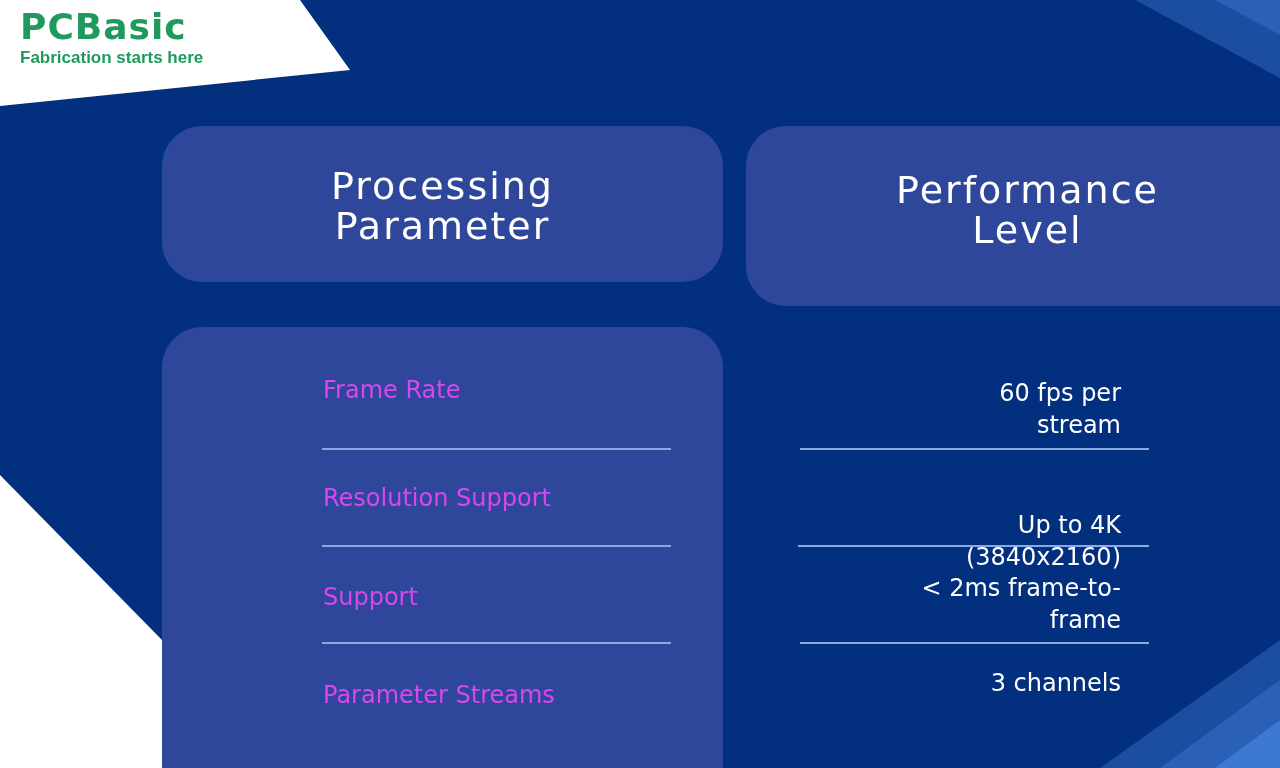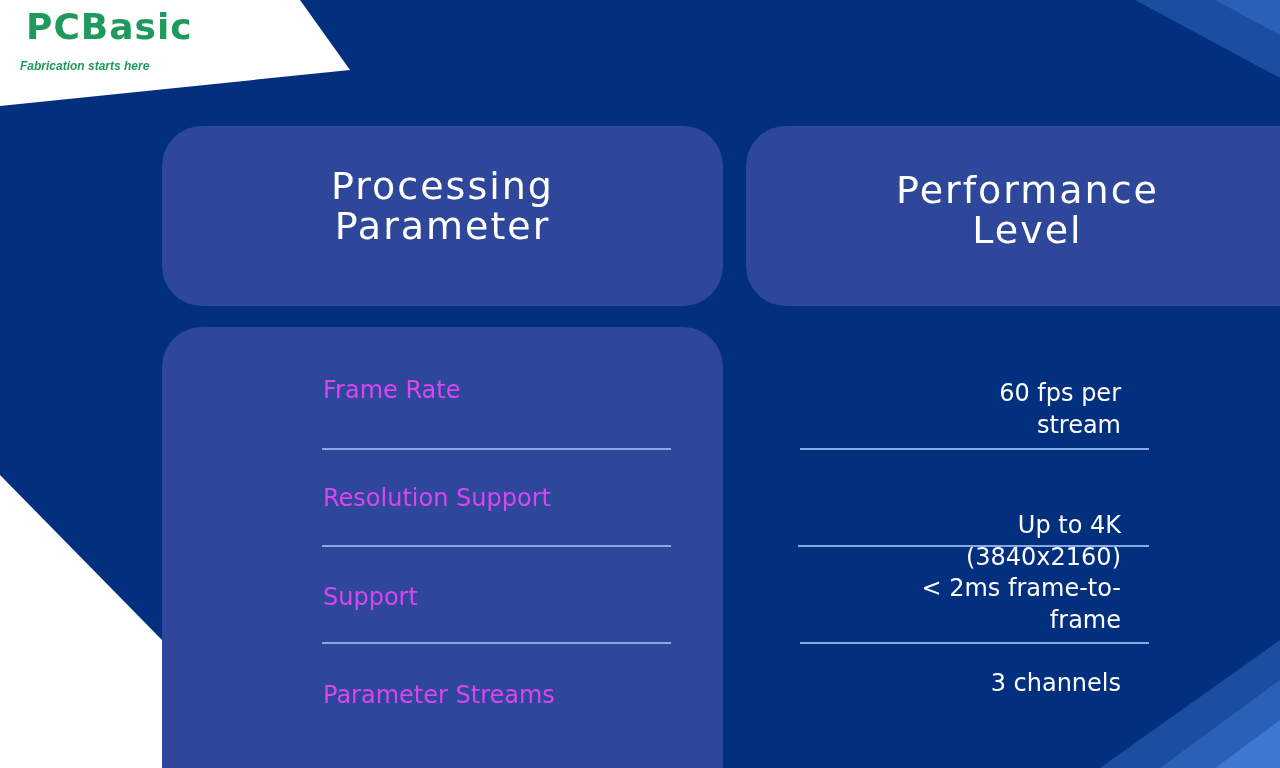--- a/index.html
+++ b/index.html
@@ -15,7 +15,7 @@
     .logo-mark {
       font-family:"DejaVu Sans", sans-serif;
       font-weight:bold; font-size:36px; letter-spacing:1px;
-      color:#1f9a5c; line-height:38px;margin-left:6px;
+      color:#1f9a5c; line-height:38px;
     }
     .logo-tag {
       font-family:"Liberation Sans", sans-serif;

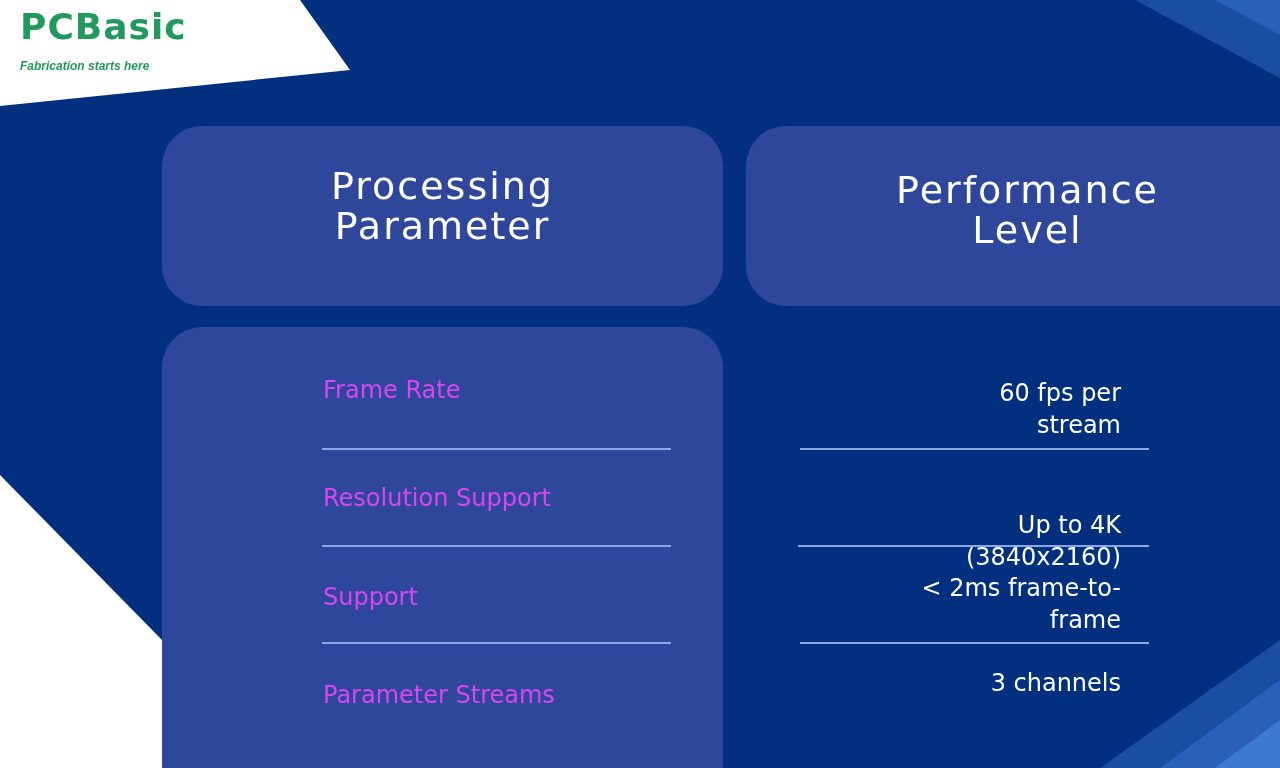--- a/index.html
+++ b/index.html
@@ -19,7 +19,7 @@
     }
     .logo-tag {
       font-family:"Liberation Sans", sans-serif;
-      font-weight:bold; font-size:12px; color:#1f9a5c; line-height:20px; margin-top:10px;font-style:italic;
+      font-weight:bold; font-size:17px; color:#1f9a5c; line-height:20px; margin-top:2px;
     }
     .panel {
       position:absolute; background:#2e479b; border-radius:40px;

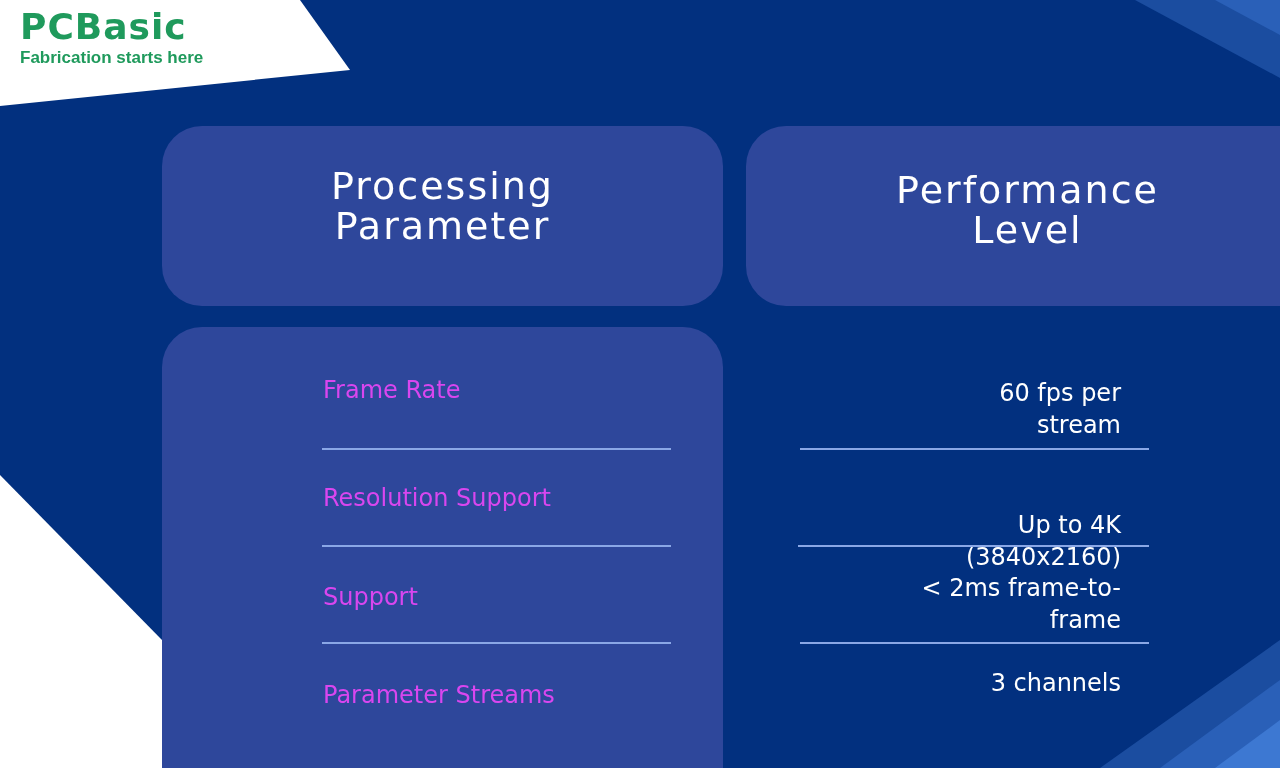--- a/index.html
+++ b/index.html
@@ -25,7 +25,7 @@
       position:absolute; background:#2e479b; border-radius:40px;
       color:#ffffff;
     }
-    .hdr-left { left:162px; top:126px; width:561px; height:180px; }
+    .hdr-left { left:162px; top:126px; width:561px; height:156px; }
     .hdr-right { left:746px; top:126px; width:600px; height:180px; }
     .hdr-text {
       position:absolute; font-size:38px; line-height:40px; letter-spacing:2px;

